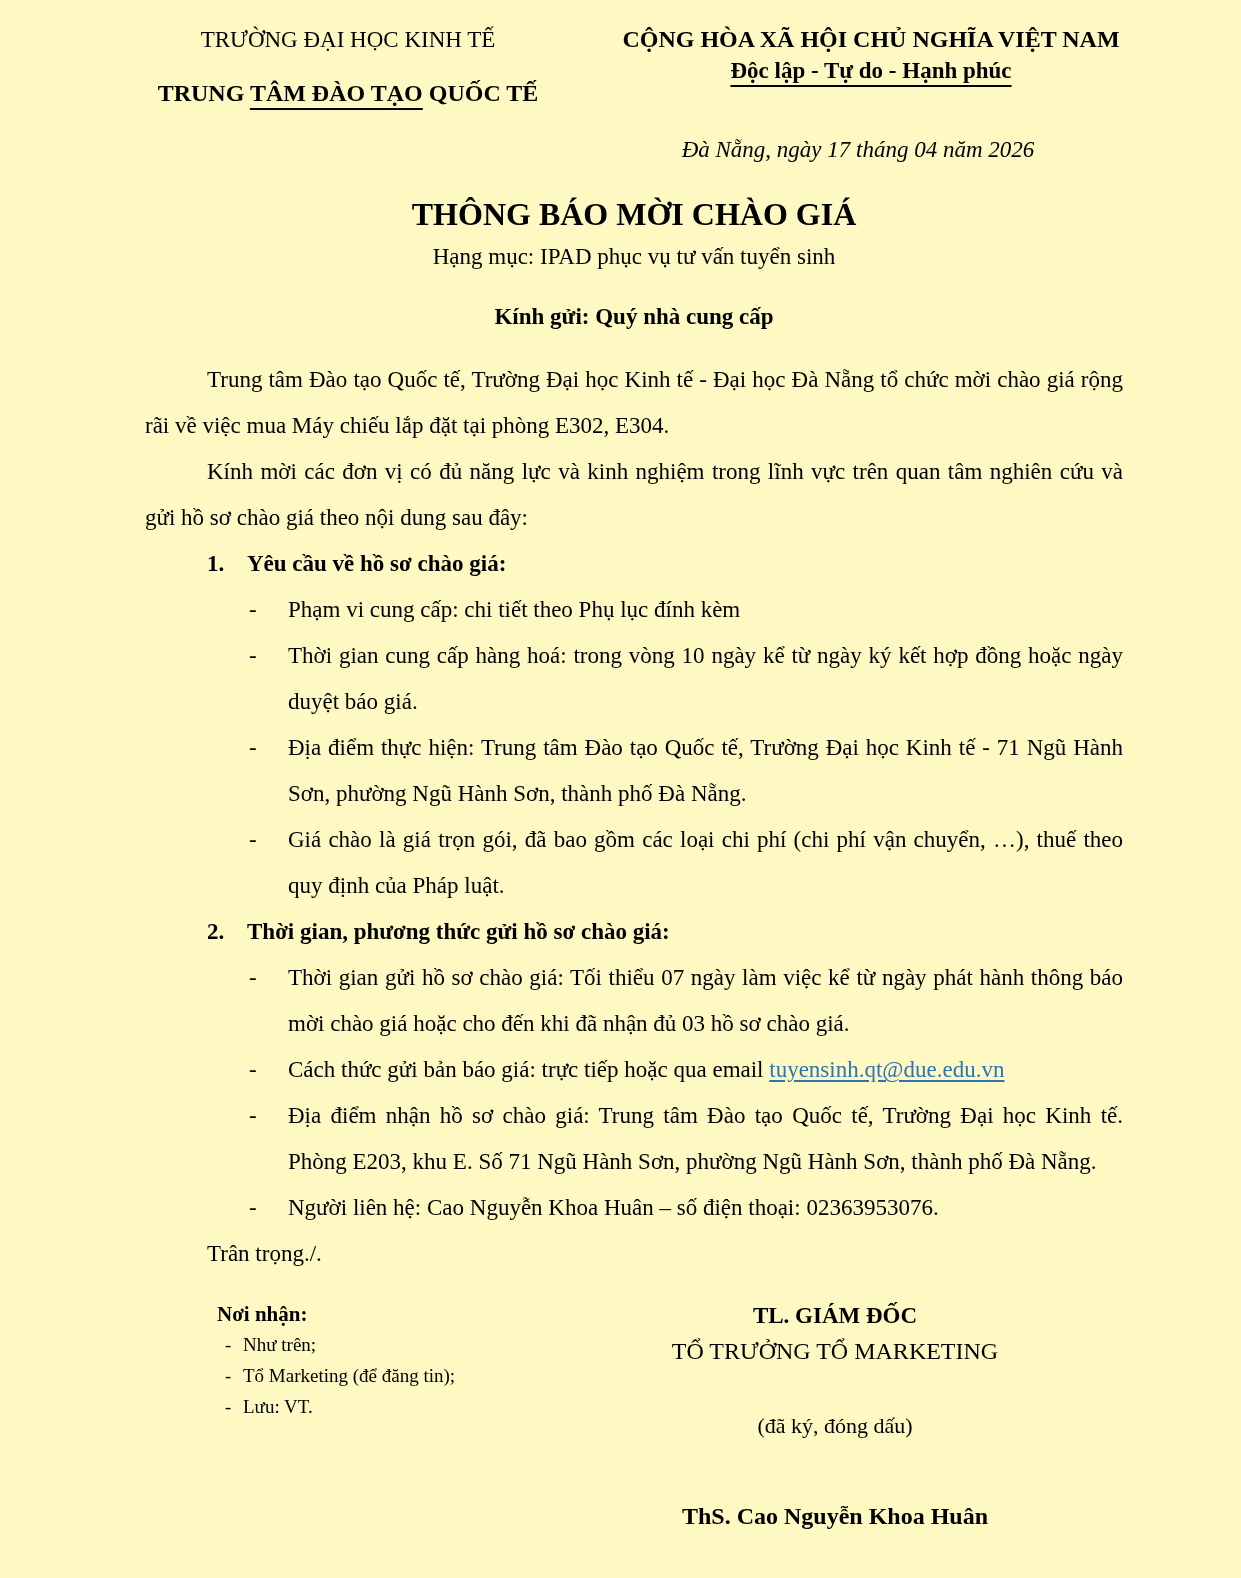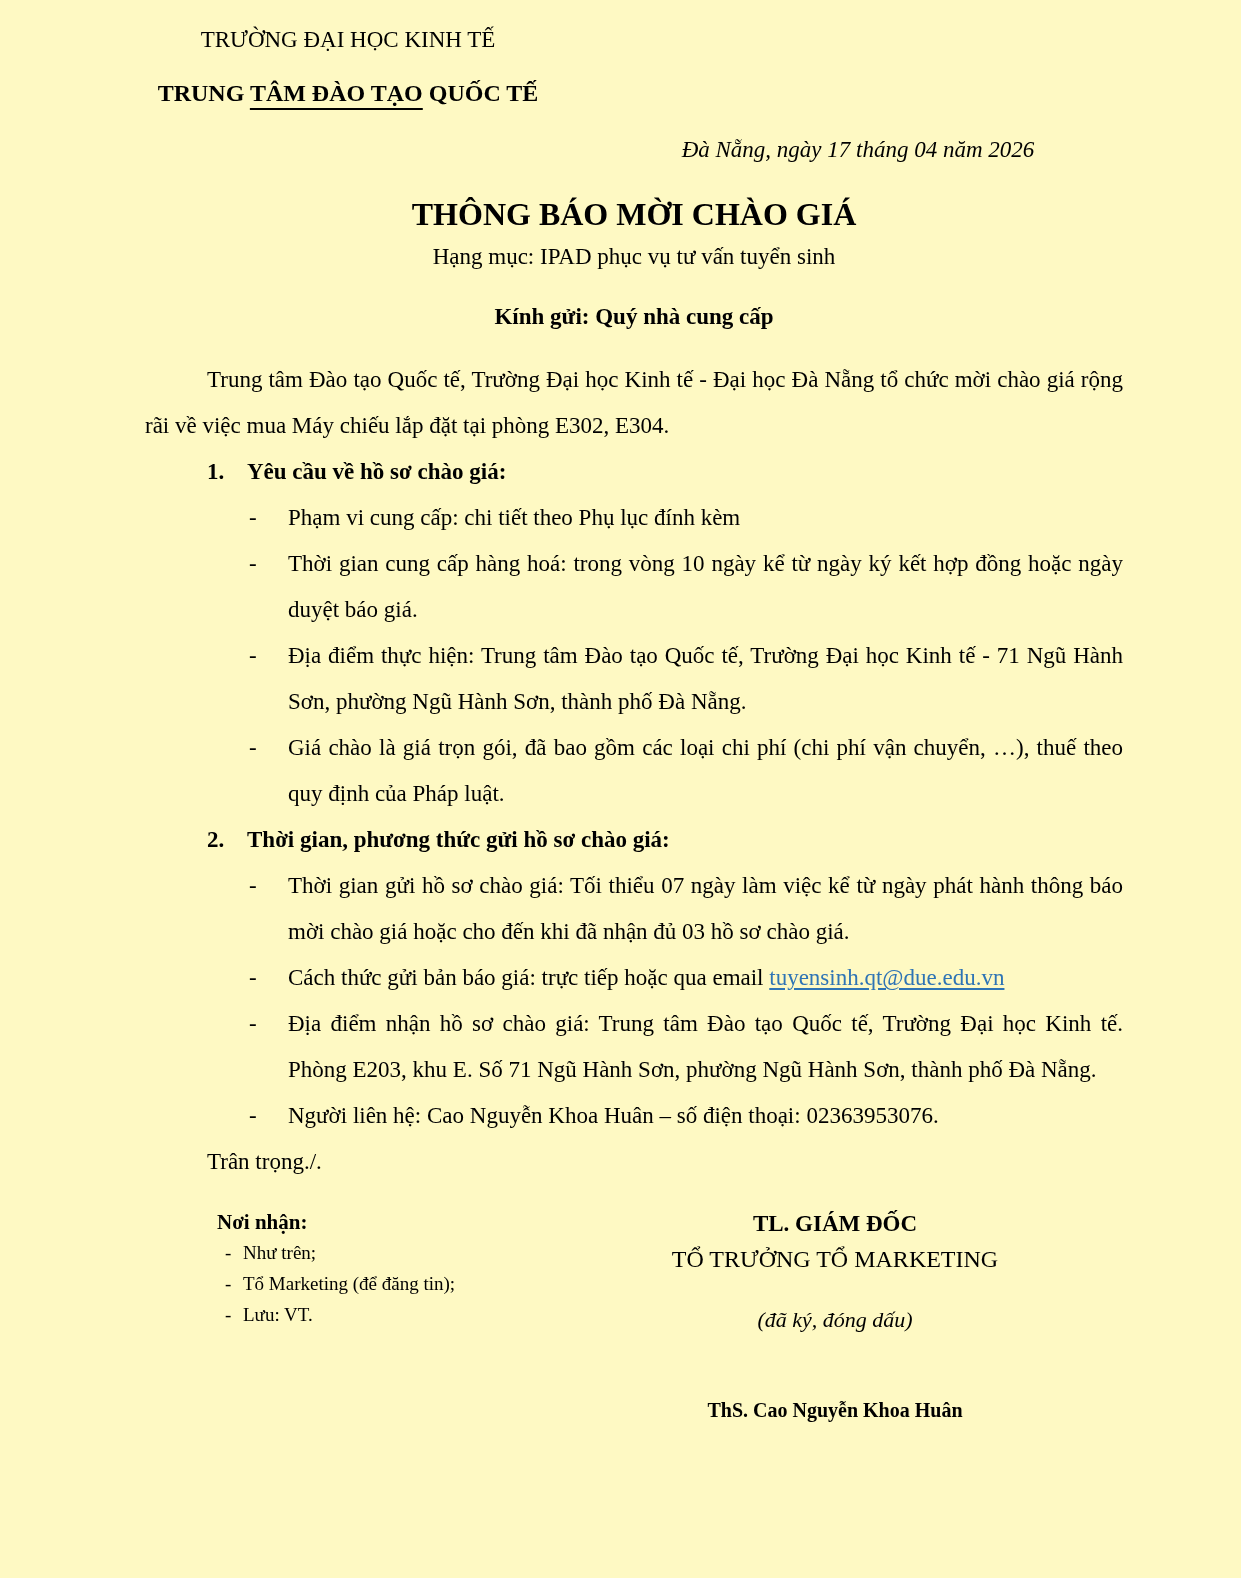--- a/index.html
+++ b/index.html
@@ -80,6 +80,10 @@
     <div class="hdr-left">
       <div class="l1">TRƯỜNG ĐẠI HỌC KINH TẾ</div>
       <div class="l2"><span>TRUNG </span><span class="u2">TÂM ĐÀO TẠO</span><span> QUỐC TẾ</span></div>
+    </div>
+    <div class="hdr-right">
+      <div class="l1">CỘNG HÒA XÃ HỘI CHỦ NGHĨA VIỆT NAM</div>
+      <div class="l2 u2">Độc lập - Tự do - Hạnh phúc</div>
     </div>
   </div>
 

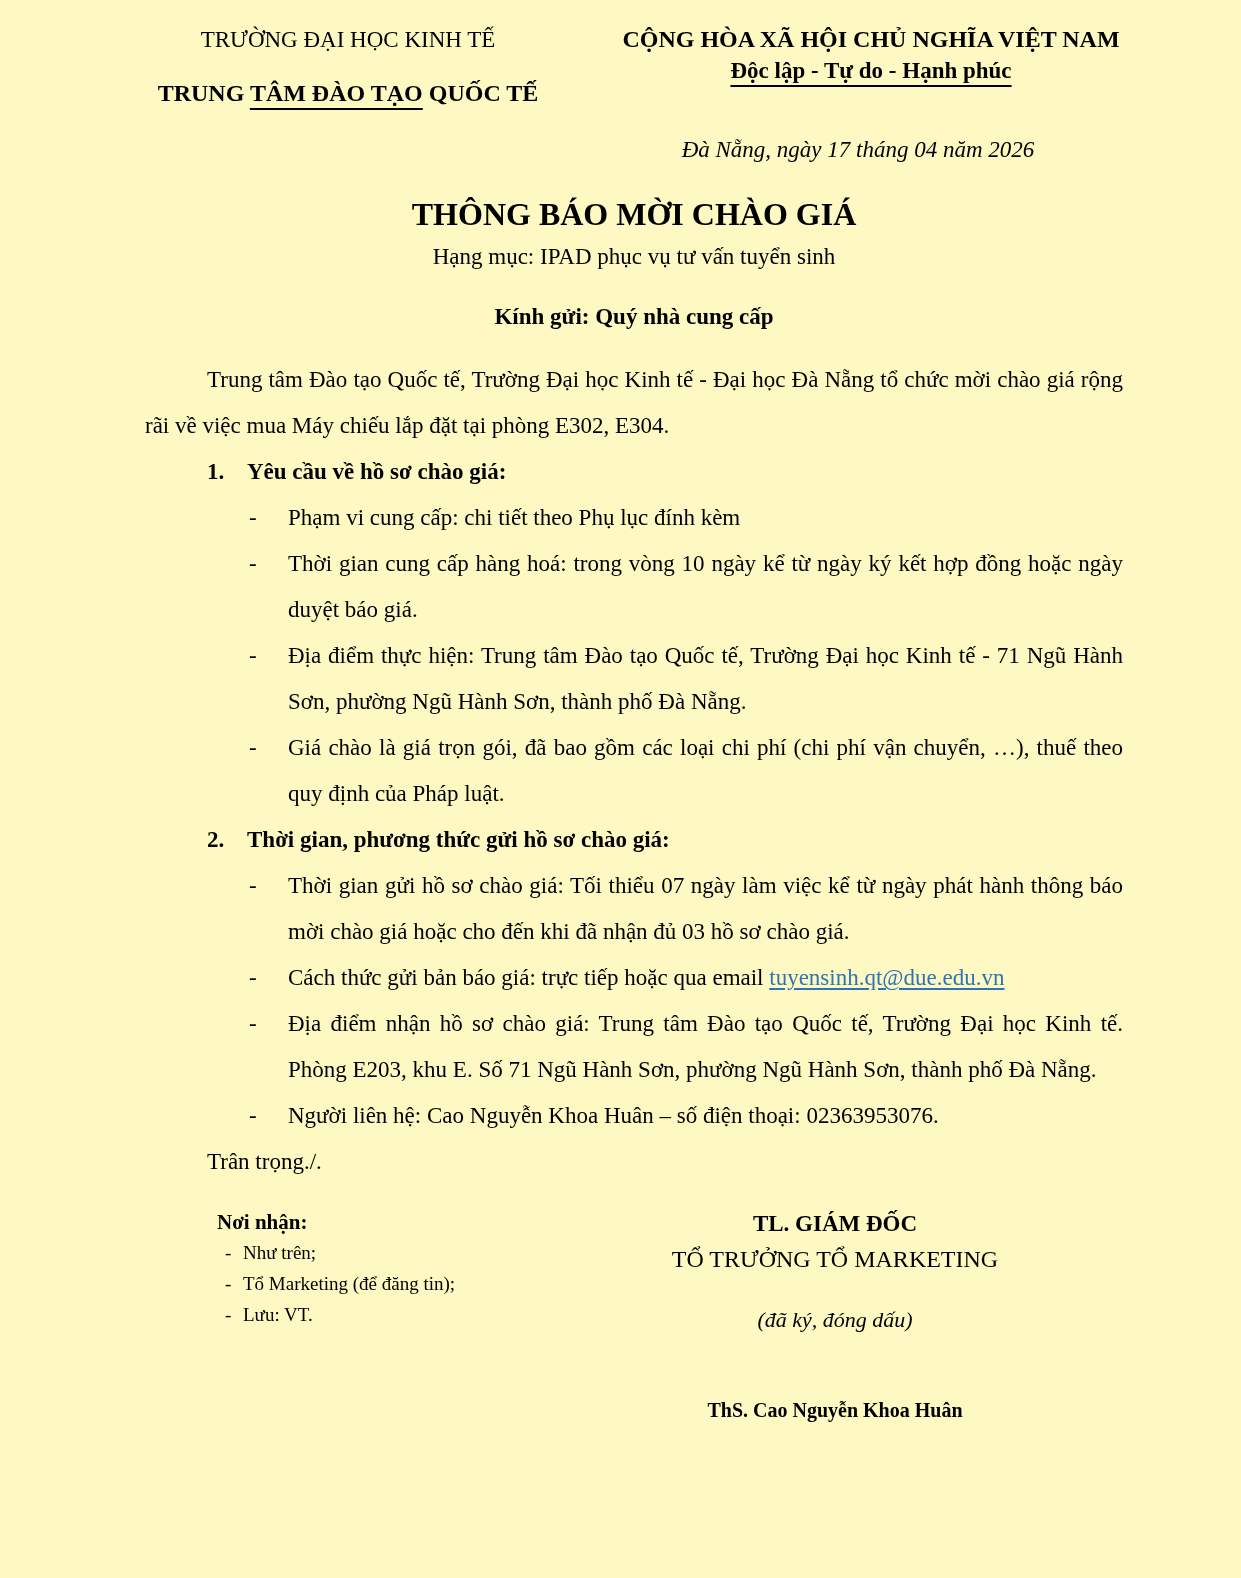--- a/index.html
+++ b/index.html
@@ -98,6 +98,7 @@
 
     <div class="body-block">
       <div class="para">Trung tâm Đào tạo Quốc tế, Trường Đại học Kinh tế - Đại học Đà Nẵng tổ chức mời chào giá rộng rãi về việc mua Máy chiếu lắp đặt tại phòng E302, E304.</div>
+      <div class="para">Kính mời các đơn vị có đủ năng lực và kinh nghiệm trong lĩnh vực trên quan tâm nghiên cứu và gửi hồ sơ chào giá theo nội dung sau đây:</div>
 
       <div class="sec-heading">
         <span class="num">1.</span>

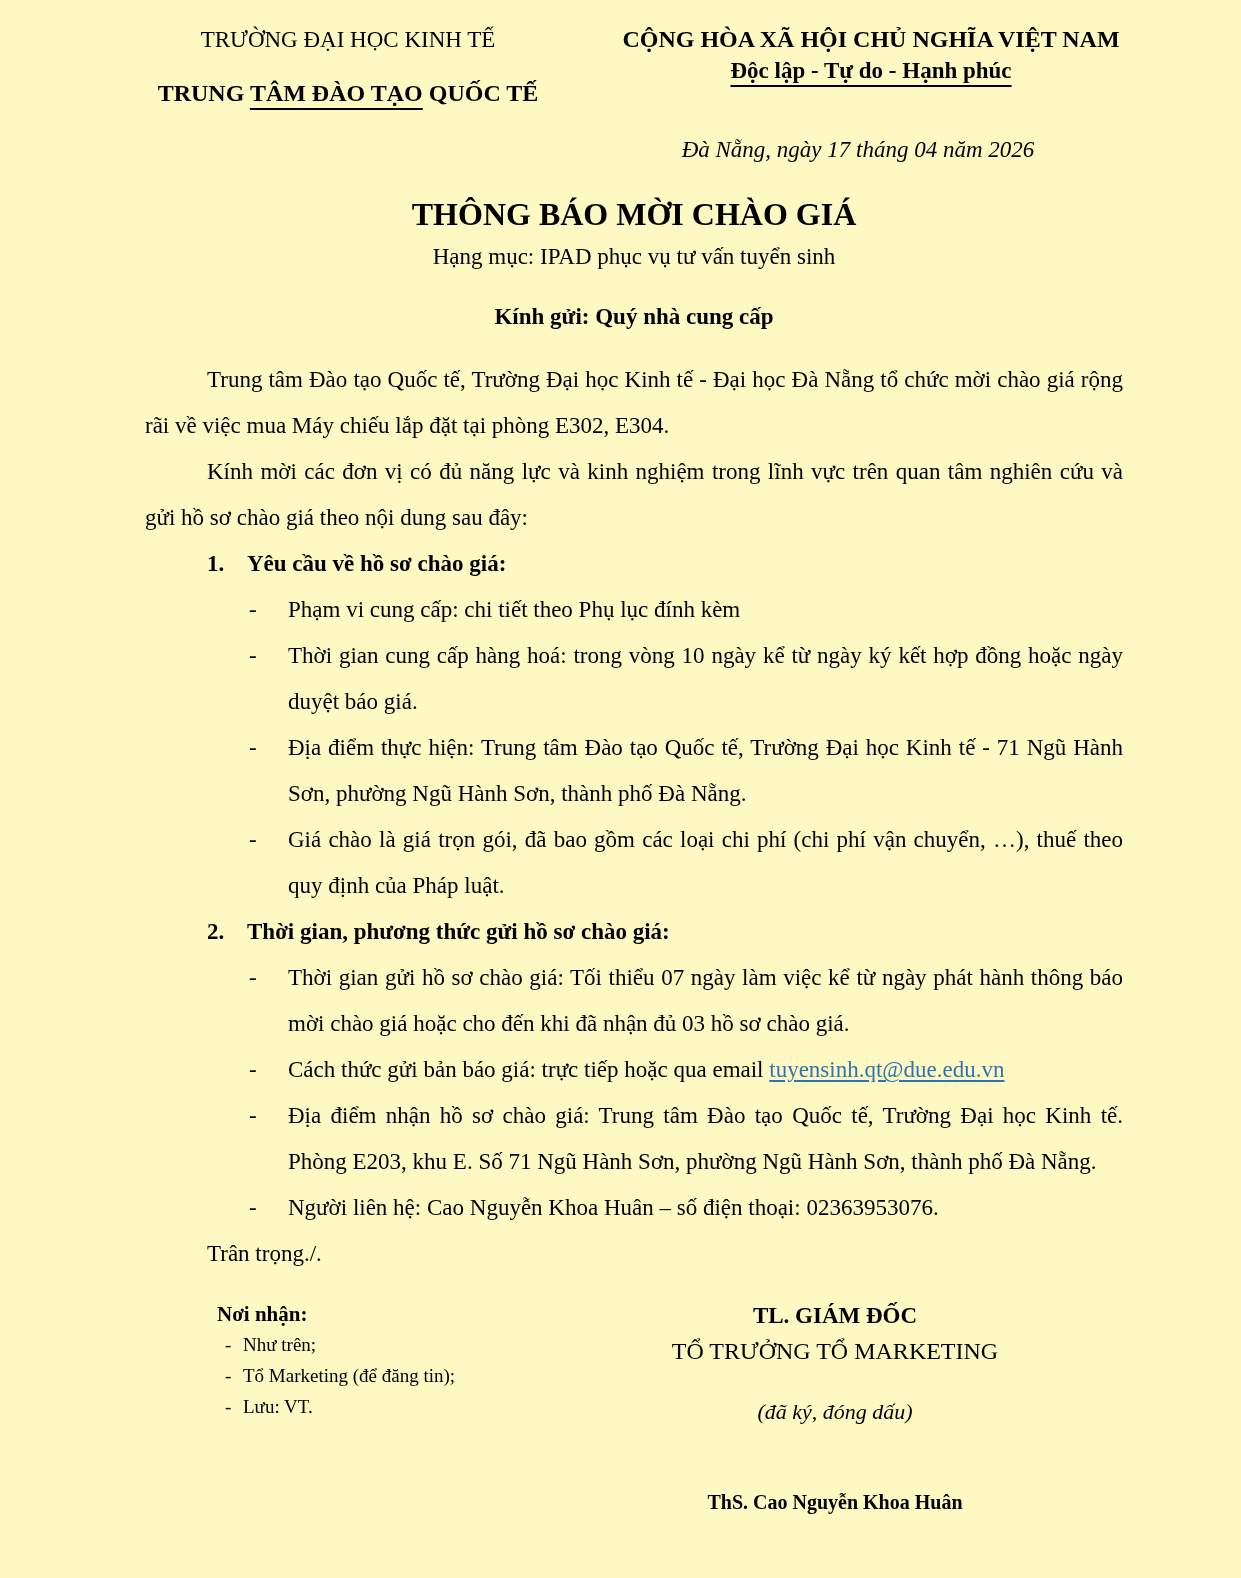--- a/index.html
+++ b/index.html
@@ -68,7 +68,7 @@
   .sign-block { width: 520px; text-align: center; }
   .sign-block .s1 { font-size: 23px; font-weight: bold; line-height: 34px; }
   .sign-block .s2 { font-size: 24px; font-weight: normal; line-height: 36px; }
-  .sign-block .snote { margin-top: 28px; font-size: 22px; font-style: italic; line-height: 30px; }
+  .sign-block .snote { margin-top: 42px; font-size: 22px; line-height: 30px; }
   .sign-block .sname { margin-top: 58px; font-size: 20px; font-weight: bold; line-height: 34px; }
 </style>
 </head>

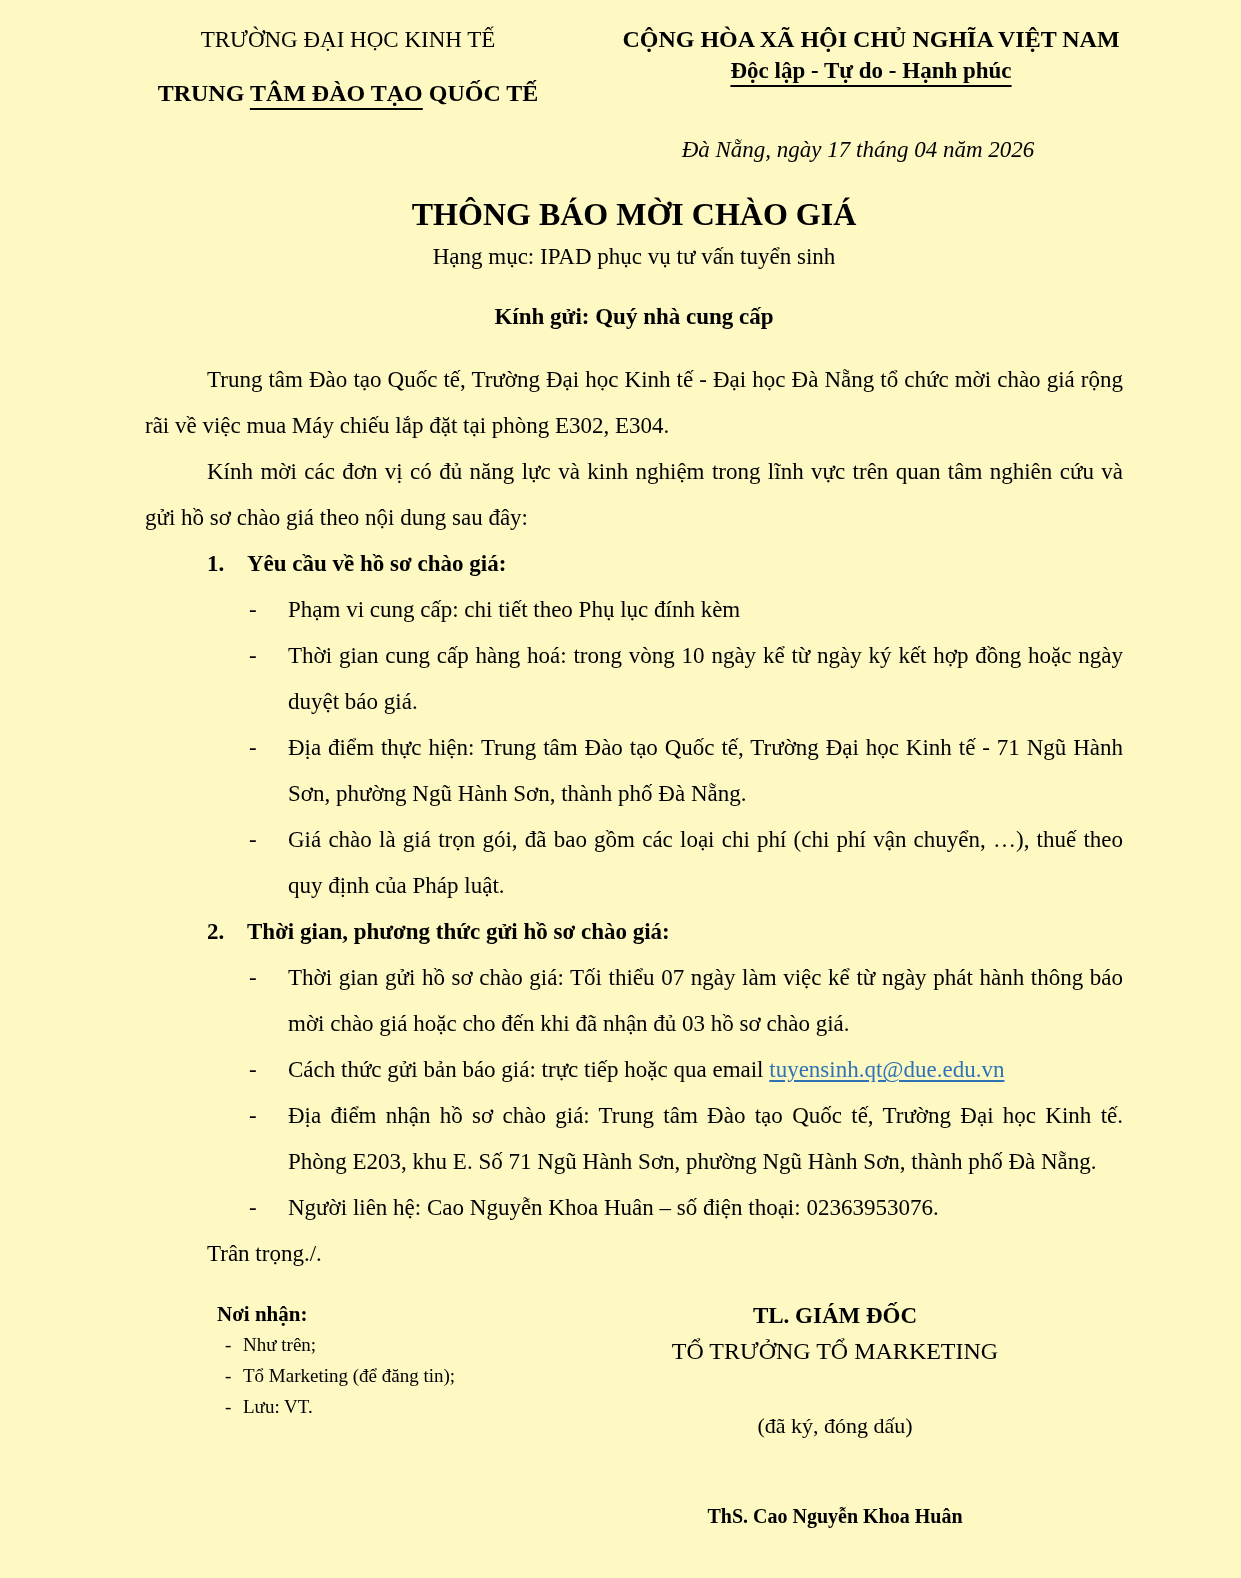--- a/index.html
+++ b/index.html
@@ -69,7 +69,7 @@
   .sign-block .s1 { font-size: 23px; font-weight: bold; line-height: 34px; }
   .sign-block .s2 { font-size: 24px; font-weight: normal; line-height: 36px; }
   .sign-block .snote { margin-top: 42px; font-size: 22px; line-height: 30px; }
-  .sign-block .sname { margin-top: 58px; font-size: 20px; font-weight: bold; line-height: 34px; }
+  .sign-block .sname { margin-top: 58px; font-size: 24px; font-weight: bold; line-height: 34px; }
 </style>
 </head>
 <body>

